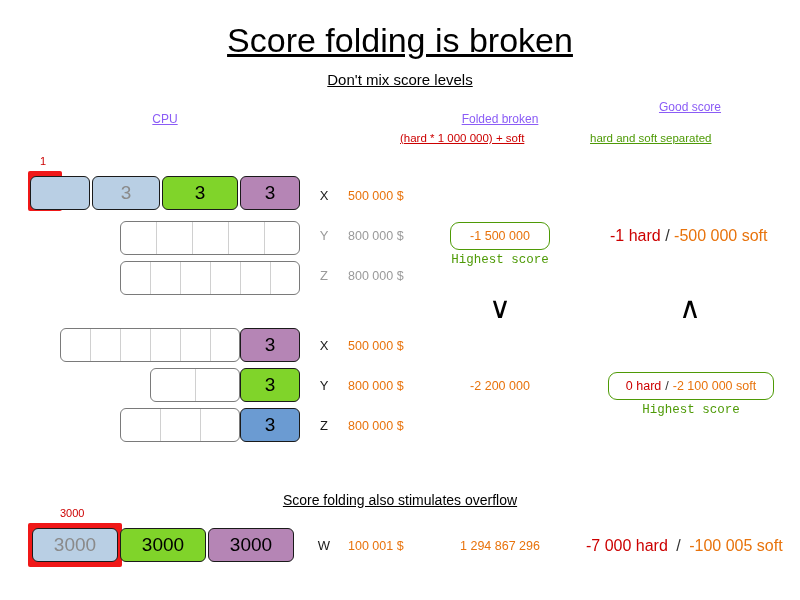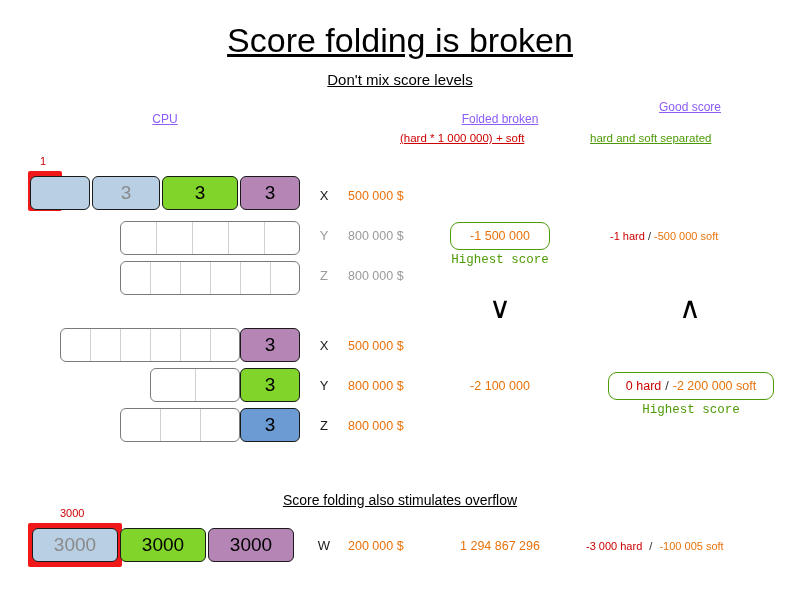--- a/index.html
+++ b/index.html
@@ -130,7 +130,7 @@
   }
   .good-val {
     position: absolute;
-    font-size: 11px;
+    font-size: 16px;
     line-height: 16px;
     white-space: nowrap;
   }

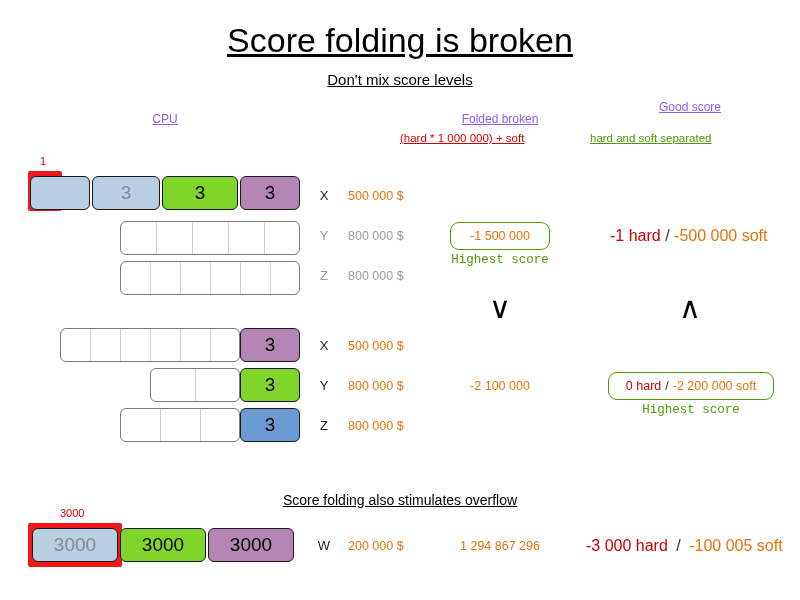--- a/index.html
+++ b/index.html
@@ -265,7 +265,7 @@
 <div class="cpu-letter dark" style="left:316px; top:418px;">Z</div>
 <div class="cost orange" style="left:348px; top:418px;">800 000 $</div>
 
-<div class="folded-val" style="left:450px; top:378px; width:100px;">-2 100 000</div>
+<div class="folded-val" style="left:450px; top:378px; width:100px;">-2 200 000</div>
 
 <div class="hl-box" style="left:608px; top:372px; width:166px; height:28px;">
   <span class="hard">0 hard</span>

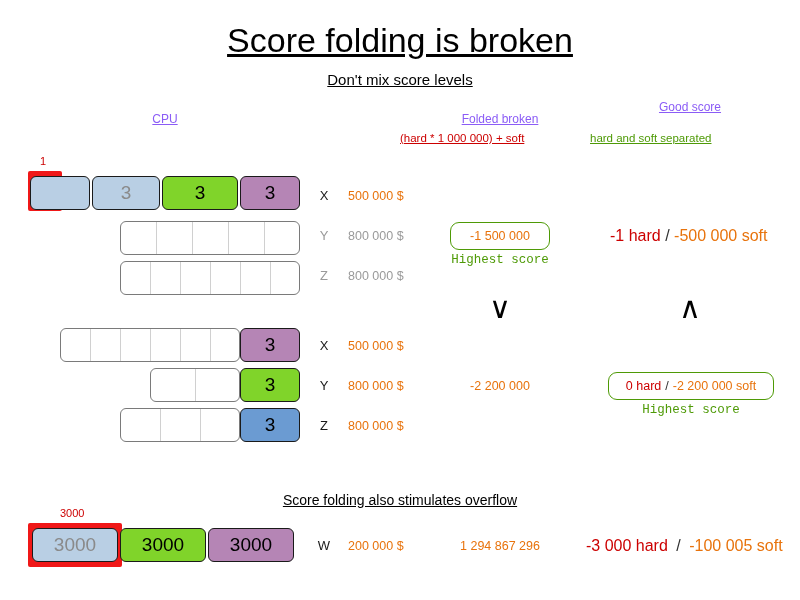--- a/index.html
+++ b/index.html
@@ -270,7 +270,7 @@
 <div class="hl-box" style="left:608px; top:372px; width:166px; height:28px;">
   <span class="hard">0 hard</span>
   <span class="slash" style="margin:0 4px;">/</span>
-  <span class="soft">-2 200 000 soft</span>
+  <span class="soft">-2 100 000 soft</span>
 </div>
 <div class="hl-caption" style="left:608px; top:402px; width:166px;">Highest score</div>
 

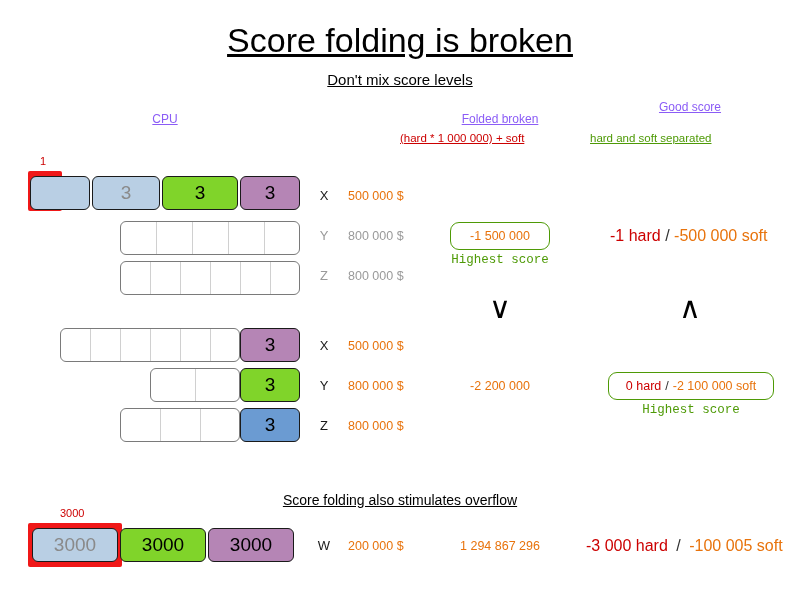--- a/index.html
+++ b/index.html
@@ -285,7 +285,7 @@
   <div class="seg purple" style="left:176px;width:86px;">3000</div>
 </div>
 <div class="cpu-letter dark" style="left:316px; top:538px;">W</div>
-<div class="cost orange" style="left:348px; top:538px;">200 000 $</div>
+<div class="cost orange" style="left:348px; top:538px;">100 001 $</div>
 <div class="folded-val" style="left:450px; top:538px; width:100px;">1 294 867 296</div>
 <div class="good-val" style="left:586px; top:538px;">
   <span class="hard">-3 000 hard</span>

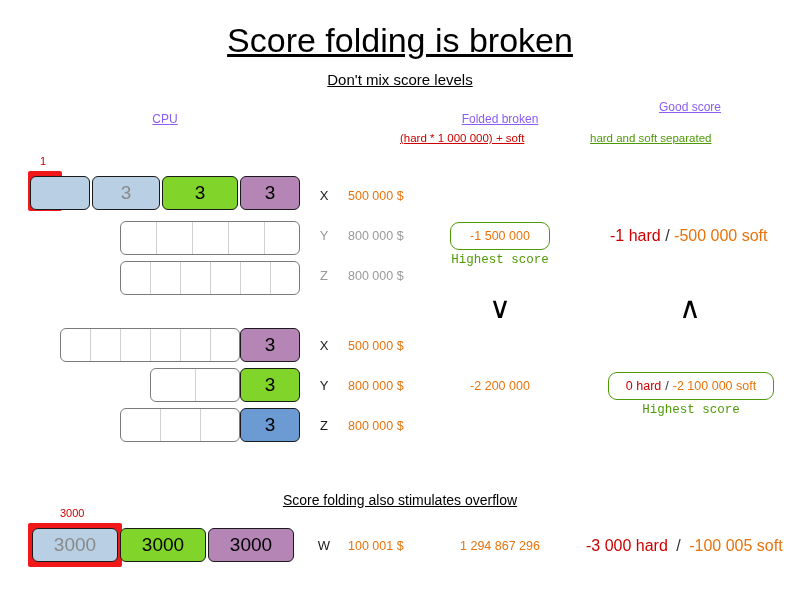--- a/index.html
+++ b/index.html
@@ -288,7 +288,7 @@
 <div class="cost orange" style="left:348px; top:538px;">100 001 $</div>
 <div class="folded-val" style="left:450px; top:538px; width:100px;">1 294 867 296</div>
 <div class="good-val" style="left:586px; top:538px;">
-  <span class="hard">-3 000 hard</span>
+  <span class="hard">-7 000 hard</span>
   <span class="slash" style="margin:0 4px;">/</span>
   <span class="soft">-100 005 soft</span>
 </div>

